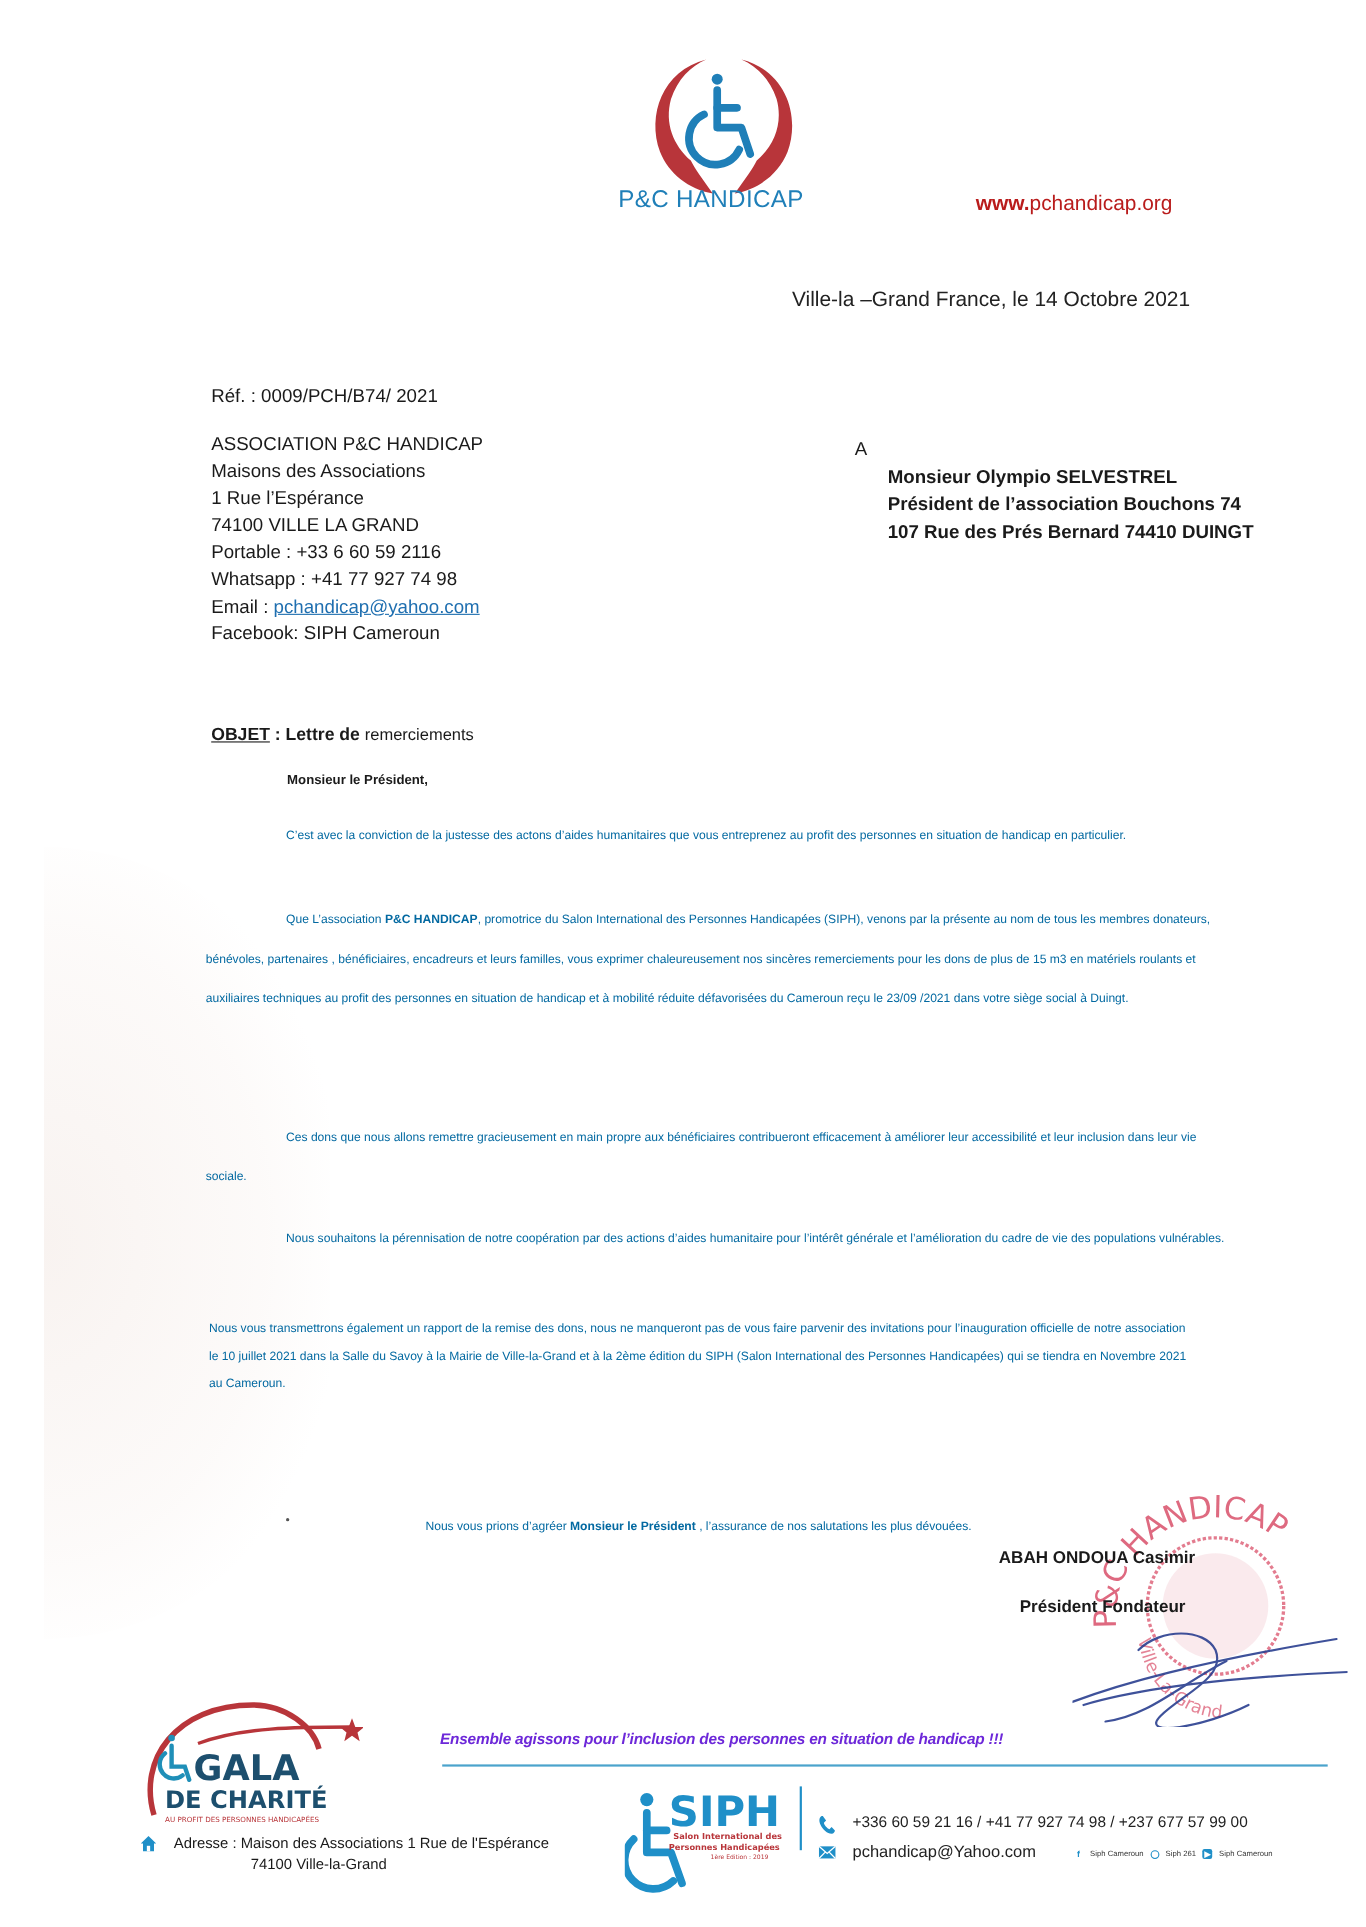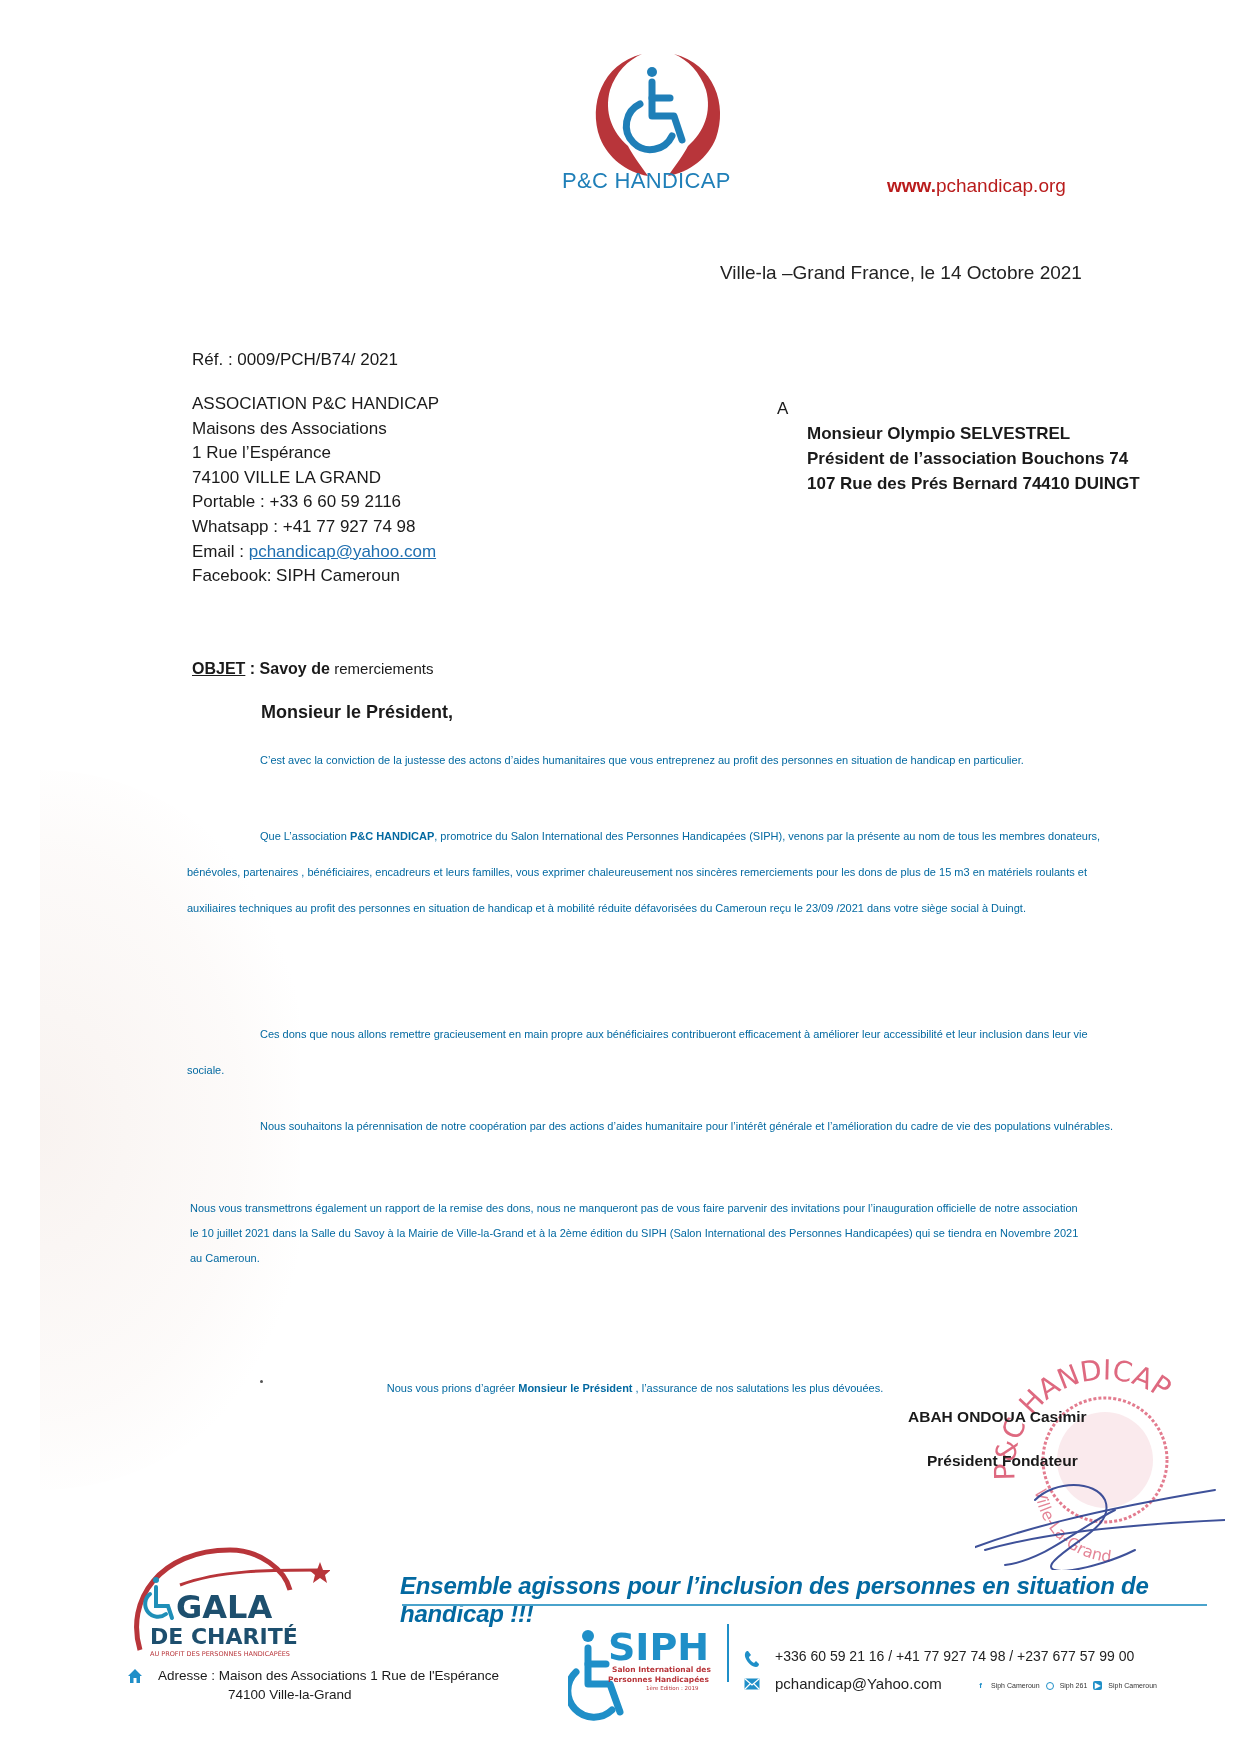--- a/index.html
+++ b/index.html
@@ -110,7 +110,7 @@
   <div class="bold">107 Rue des Prés Bernard 74410 DUINGT</div>
 </div>
 
-<div class="abs objet"><span class="ul">OBJET</span><span> : Savoy de </span><span class="normal">remerciements</span></div>
+<div class="abs objet"><span class="ul">OBJET</span><span> : Lettre de </span><span class="normal">remerciements</span></div>
 
 <div class="abs salutation">Monsieur  le Président,</div>
 

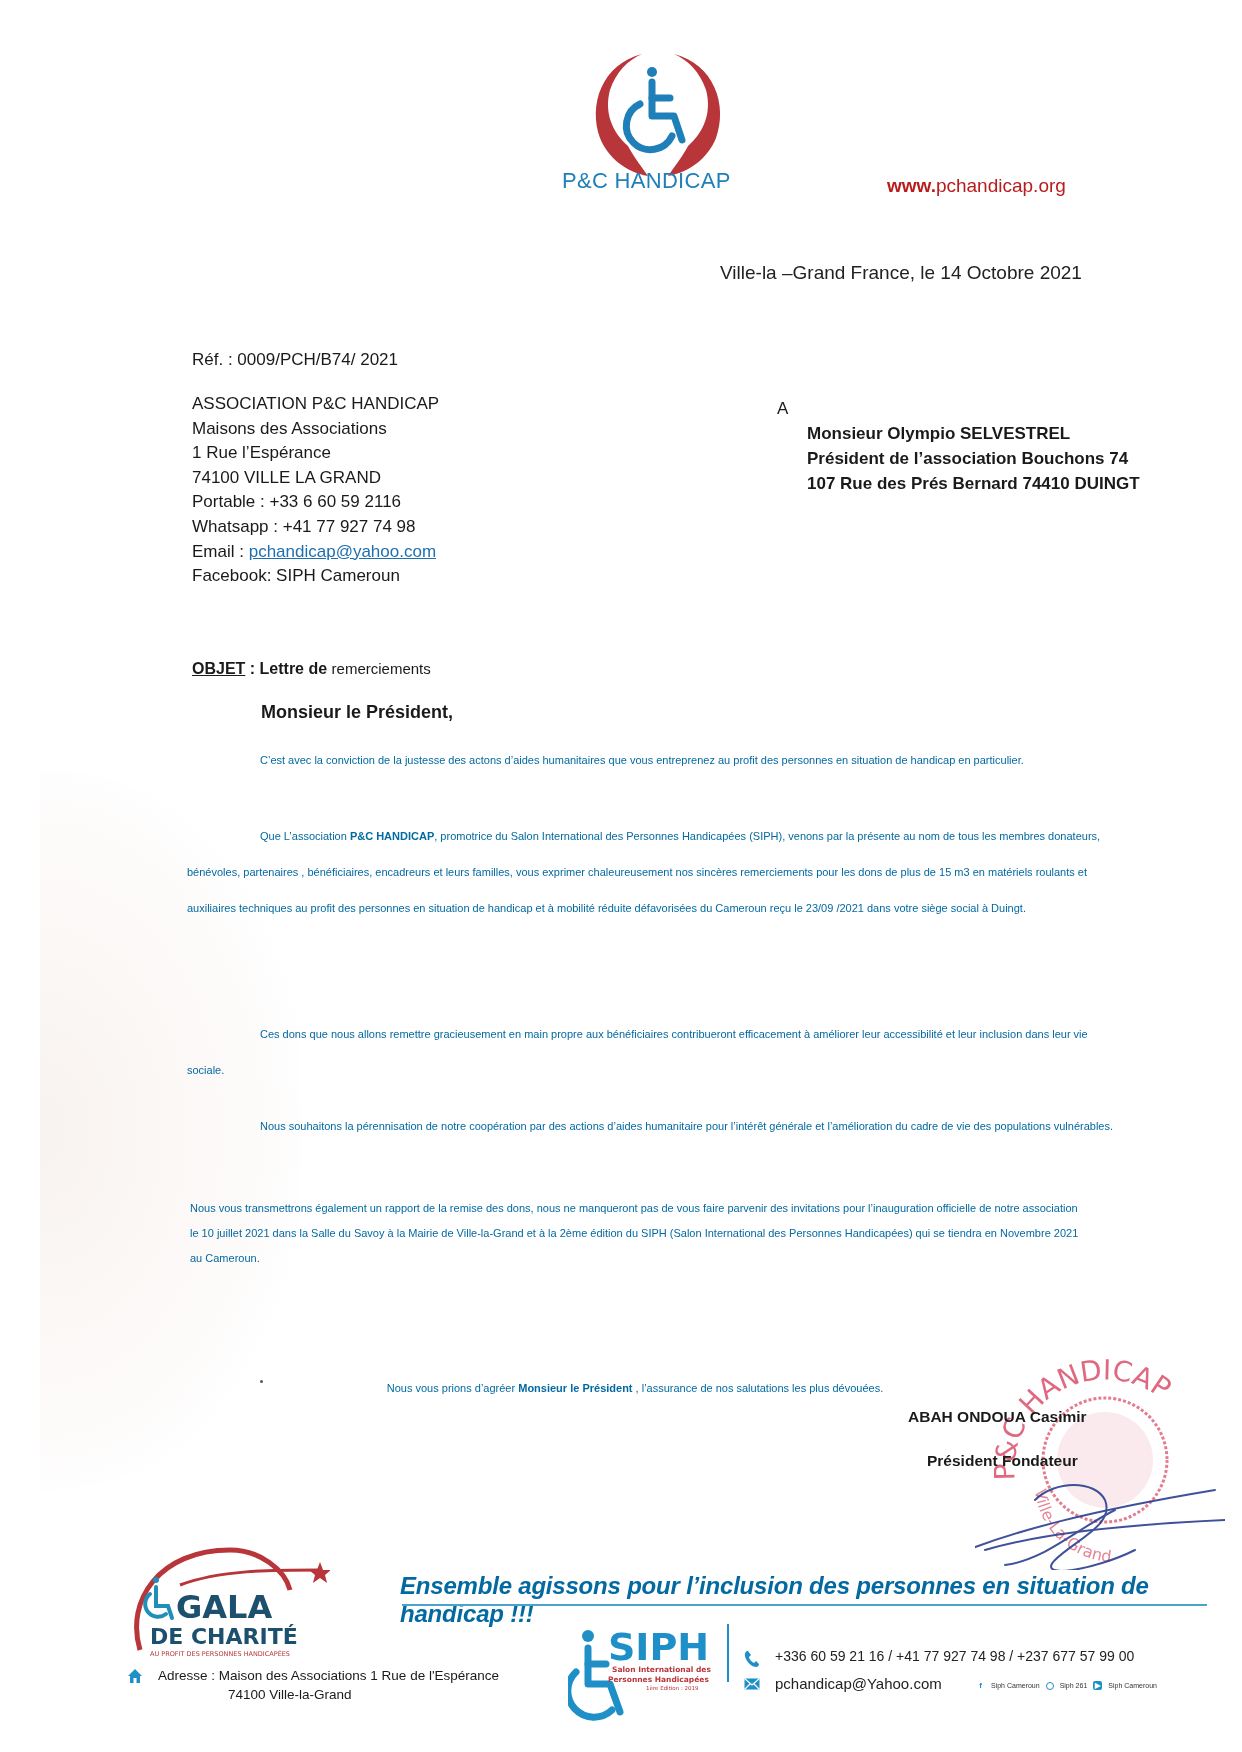--- a/index.html
+++ b/index.html
@@ -30,7 +30,7 @@
   .objet .ul { text-decoration: underline; }
   .objet .normal { font-weight: 400; font-size: 15px; }
 
-  .salutation { left: 261px; top: 702px; font-size: 18px; font-weight: 700; }
+  .salutation { left: 261px; top: 702px; font-size: 12px; font-weight: 700; }
 
   .para { left: 187px; width: 930px; font-size: 11px; line-height: 24px; color: #0369a1; }
   .para .indent { display: inline-block; width: 73px; }

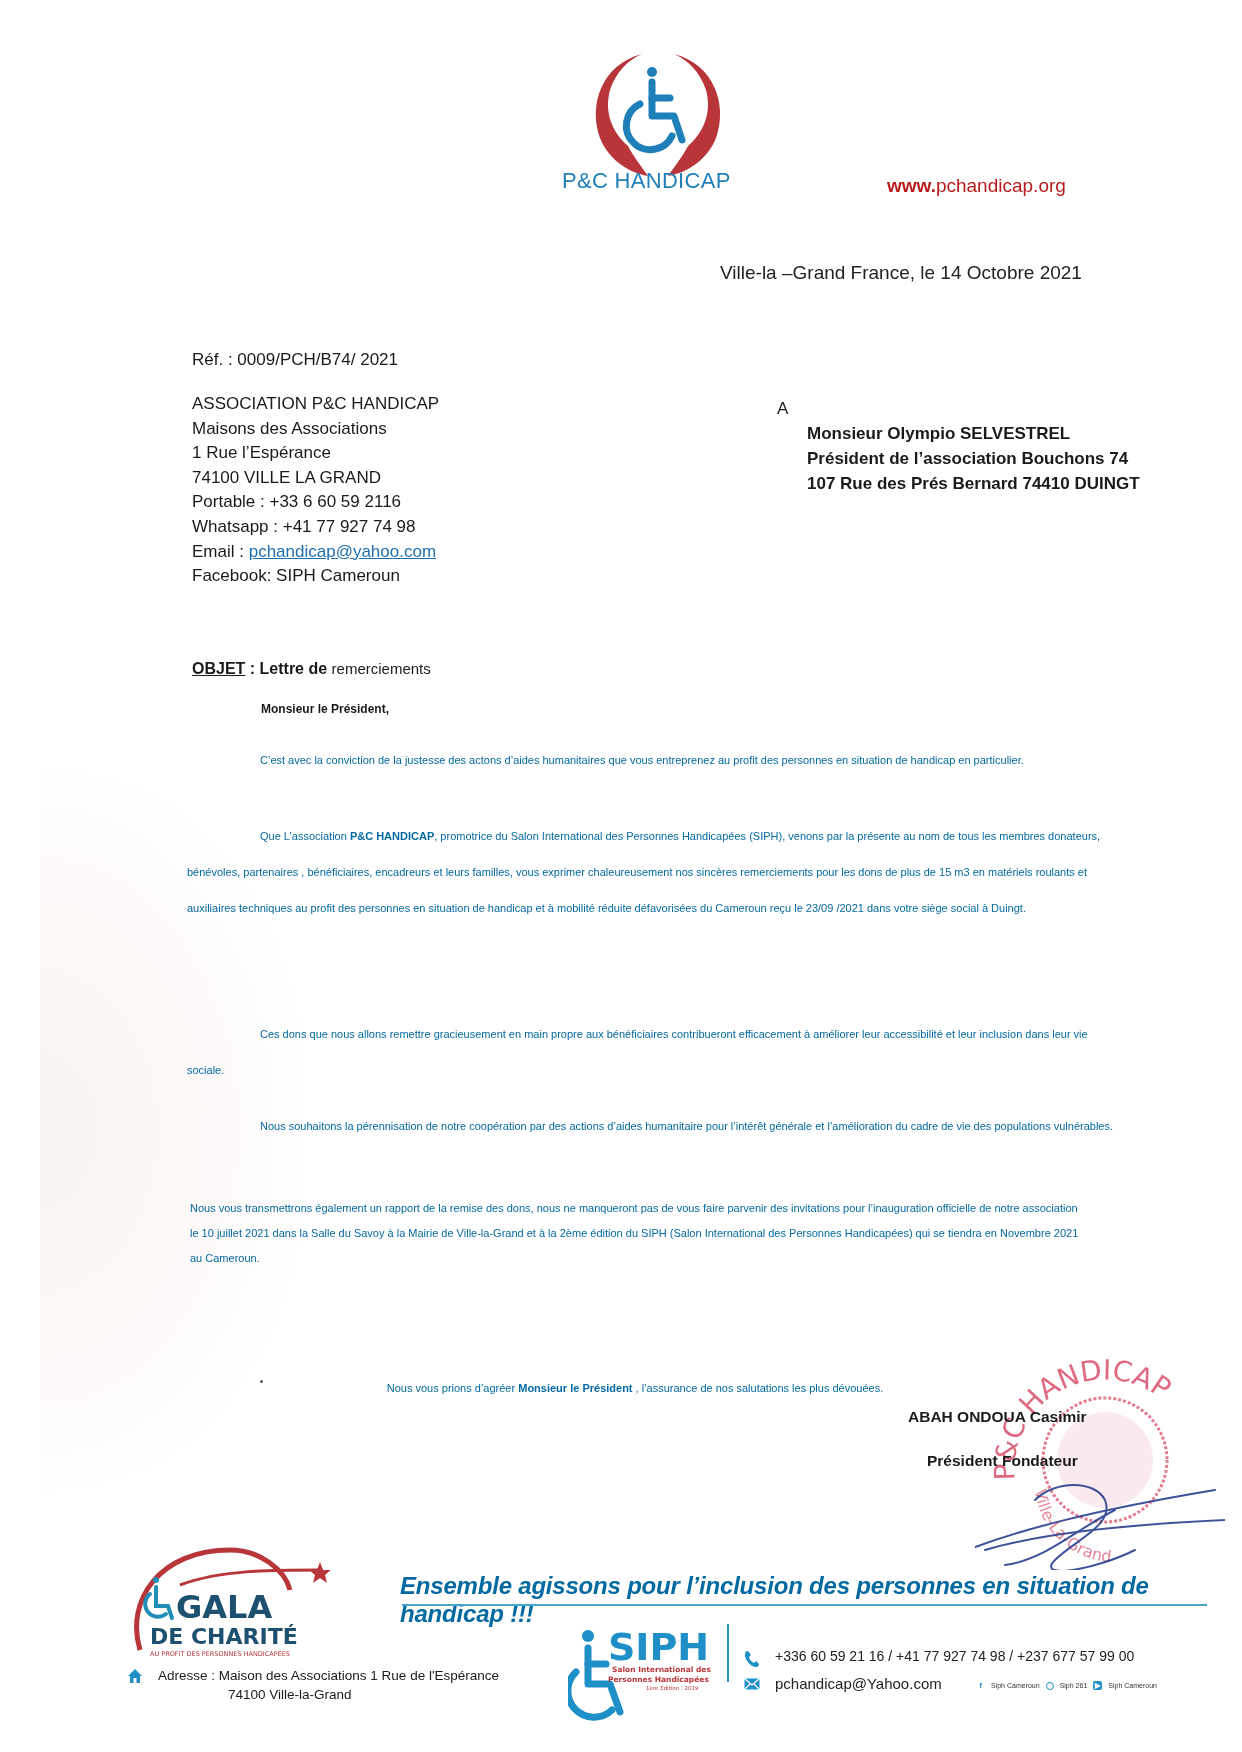--- a/index.html
+++ b/index.html
@@ -51,7 +51,7 @@
 
   
   .gala { left: 120px; top: 1530px; width: 210px; height: 130px; }
-  .slogan { left: 400px; top: 1572px; font-size: 24px; font-weight: 700; font-style: italic; color: #0369a1; letter-spacing: -0.2px; }
+  .slogan { left: 400px; top: 1572px; font-size: 14px; font-weight: 700; font-style: italic; color: #6d28d9; letter-spacing: -0.2px; }
   .slogan-rule { left: 402px; top: 1604px; width: 805px; height: 2px; background: #4aa3cc; }
 
   .addr-icon { left: 127px; top: 1668px; width: 16px; height: 16px; }

